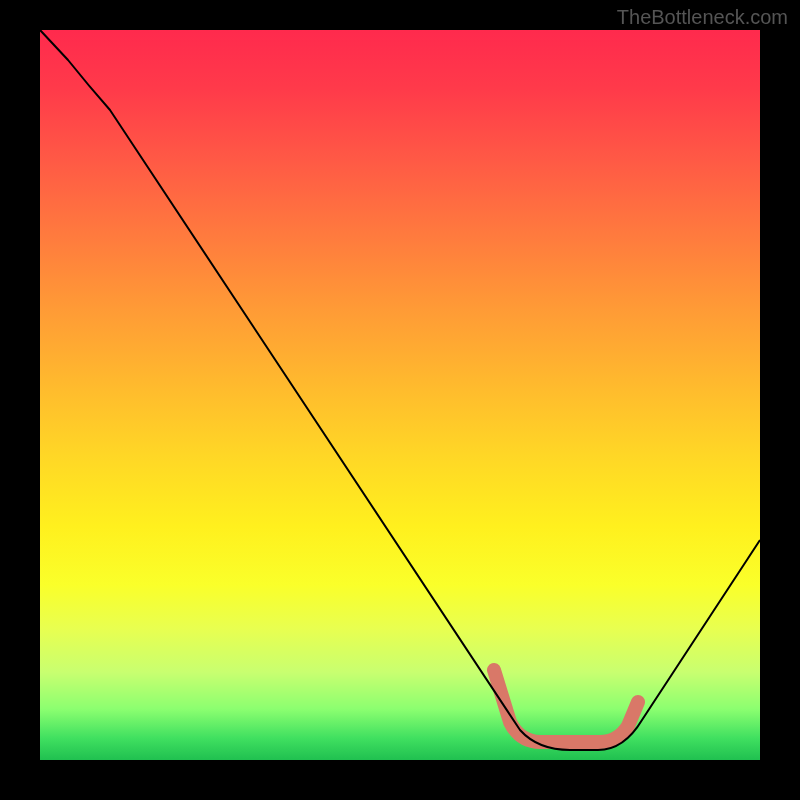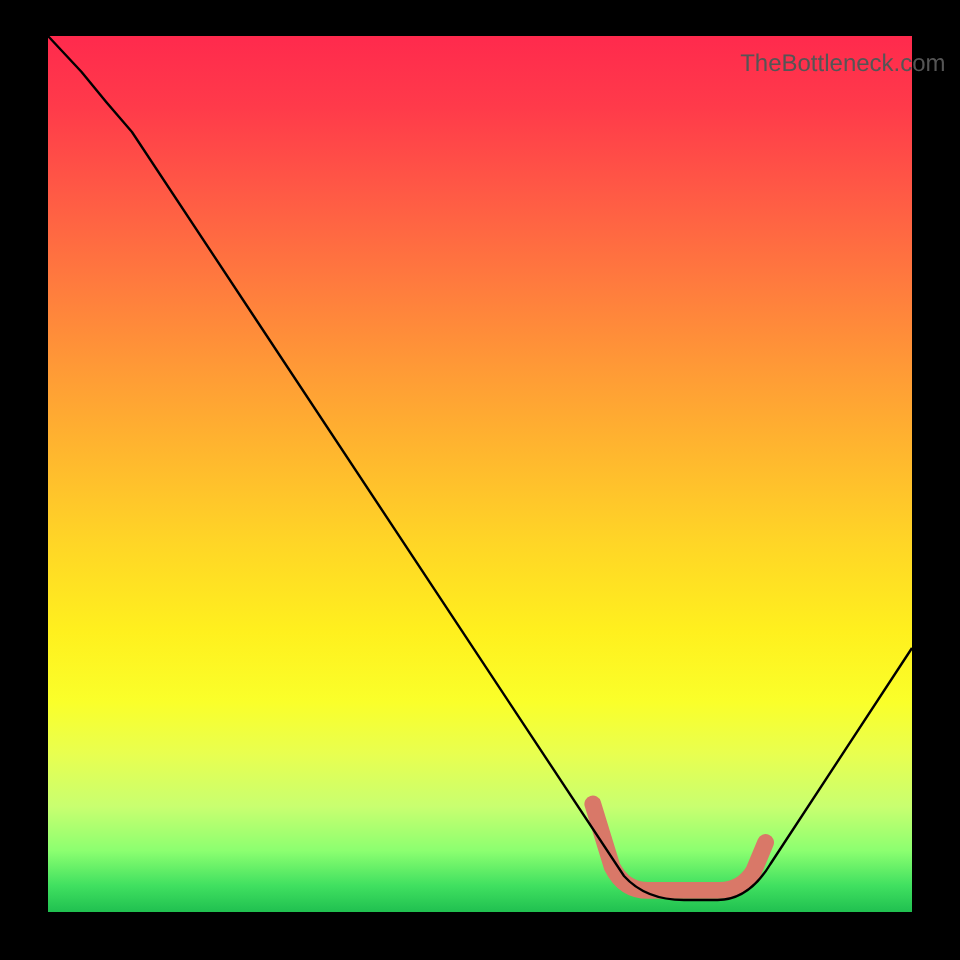--- a/index.html
+++ b/index.html
@@ -18,7 +18,6 @@
     color: #555;
     font-size: 20px;
     z-index: 10;
-    margin-top: 36px;
   }
   .plot-area {
     position: absolute;

